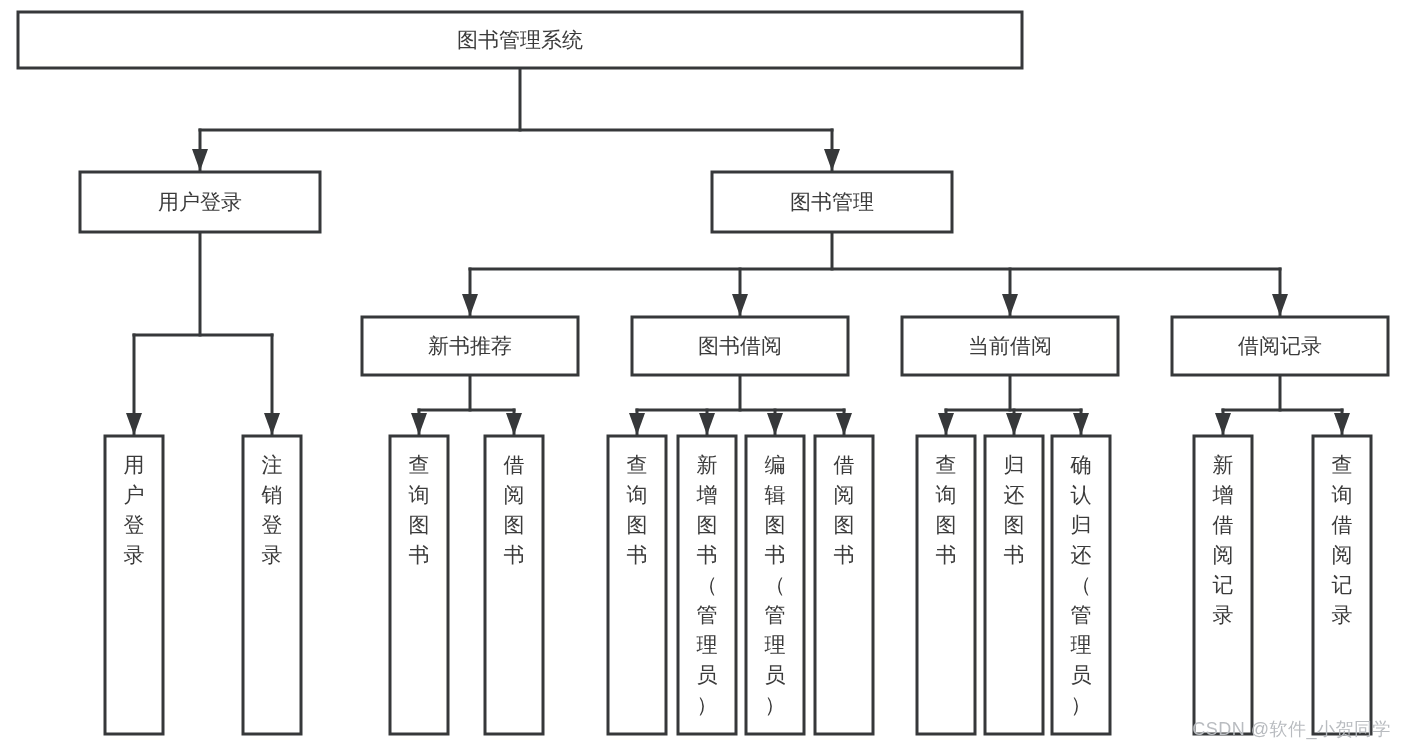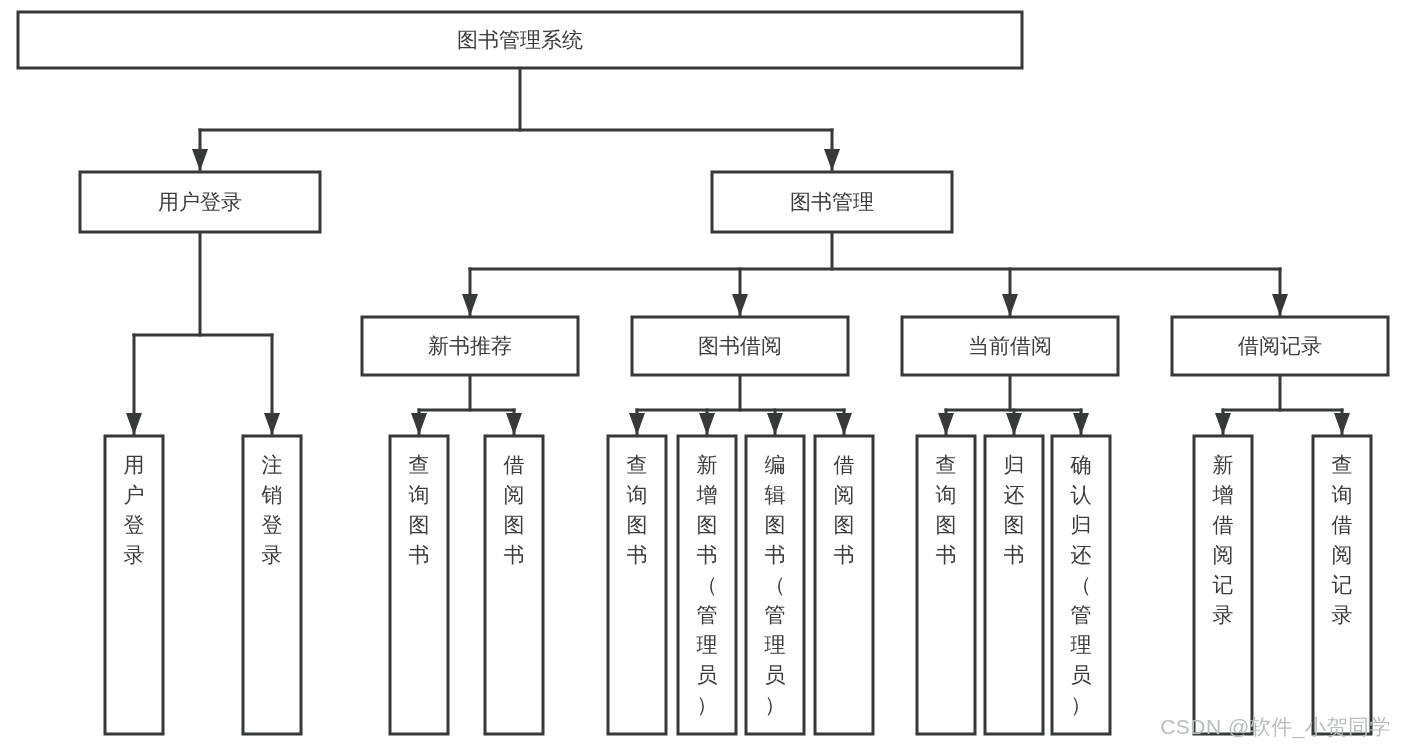--- a/index.html
+++ b/index.html
@@ -55,7 +55,7 @@
     right: 14px;
     bottom: 6px;
     font-family: "Liberation Sans", "DejaVu Sans", sans-serif;
-    font-size: 21px;
+    font-size: 18px;
     color: #b9bcc0;
     letter-spacing: 0.5px;
     white-space: nowrap;

